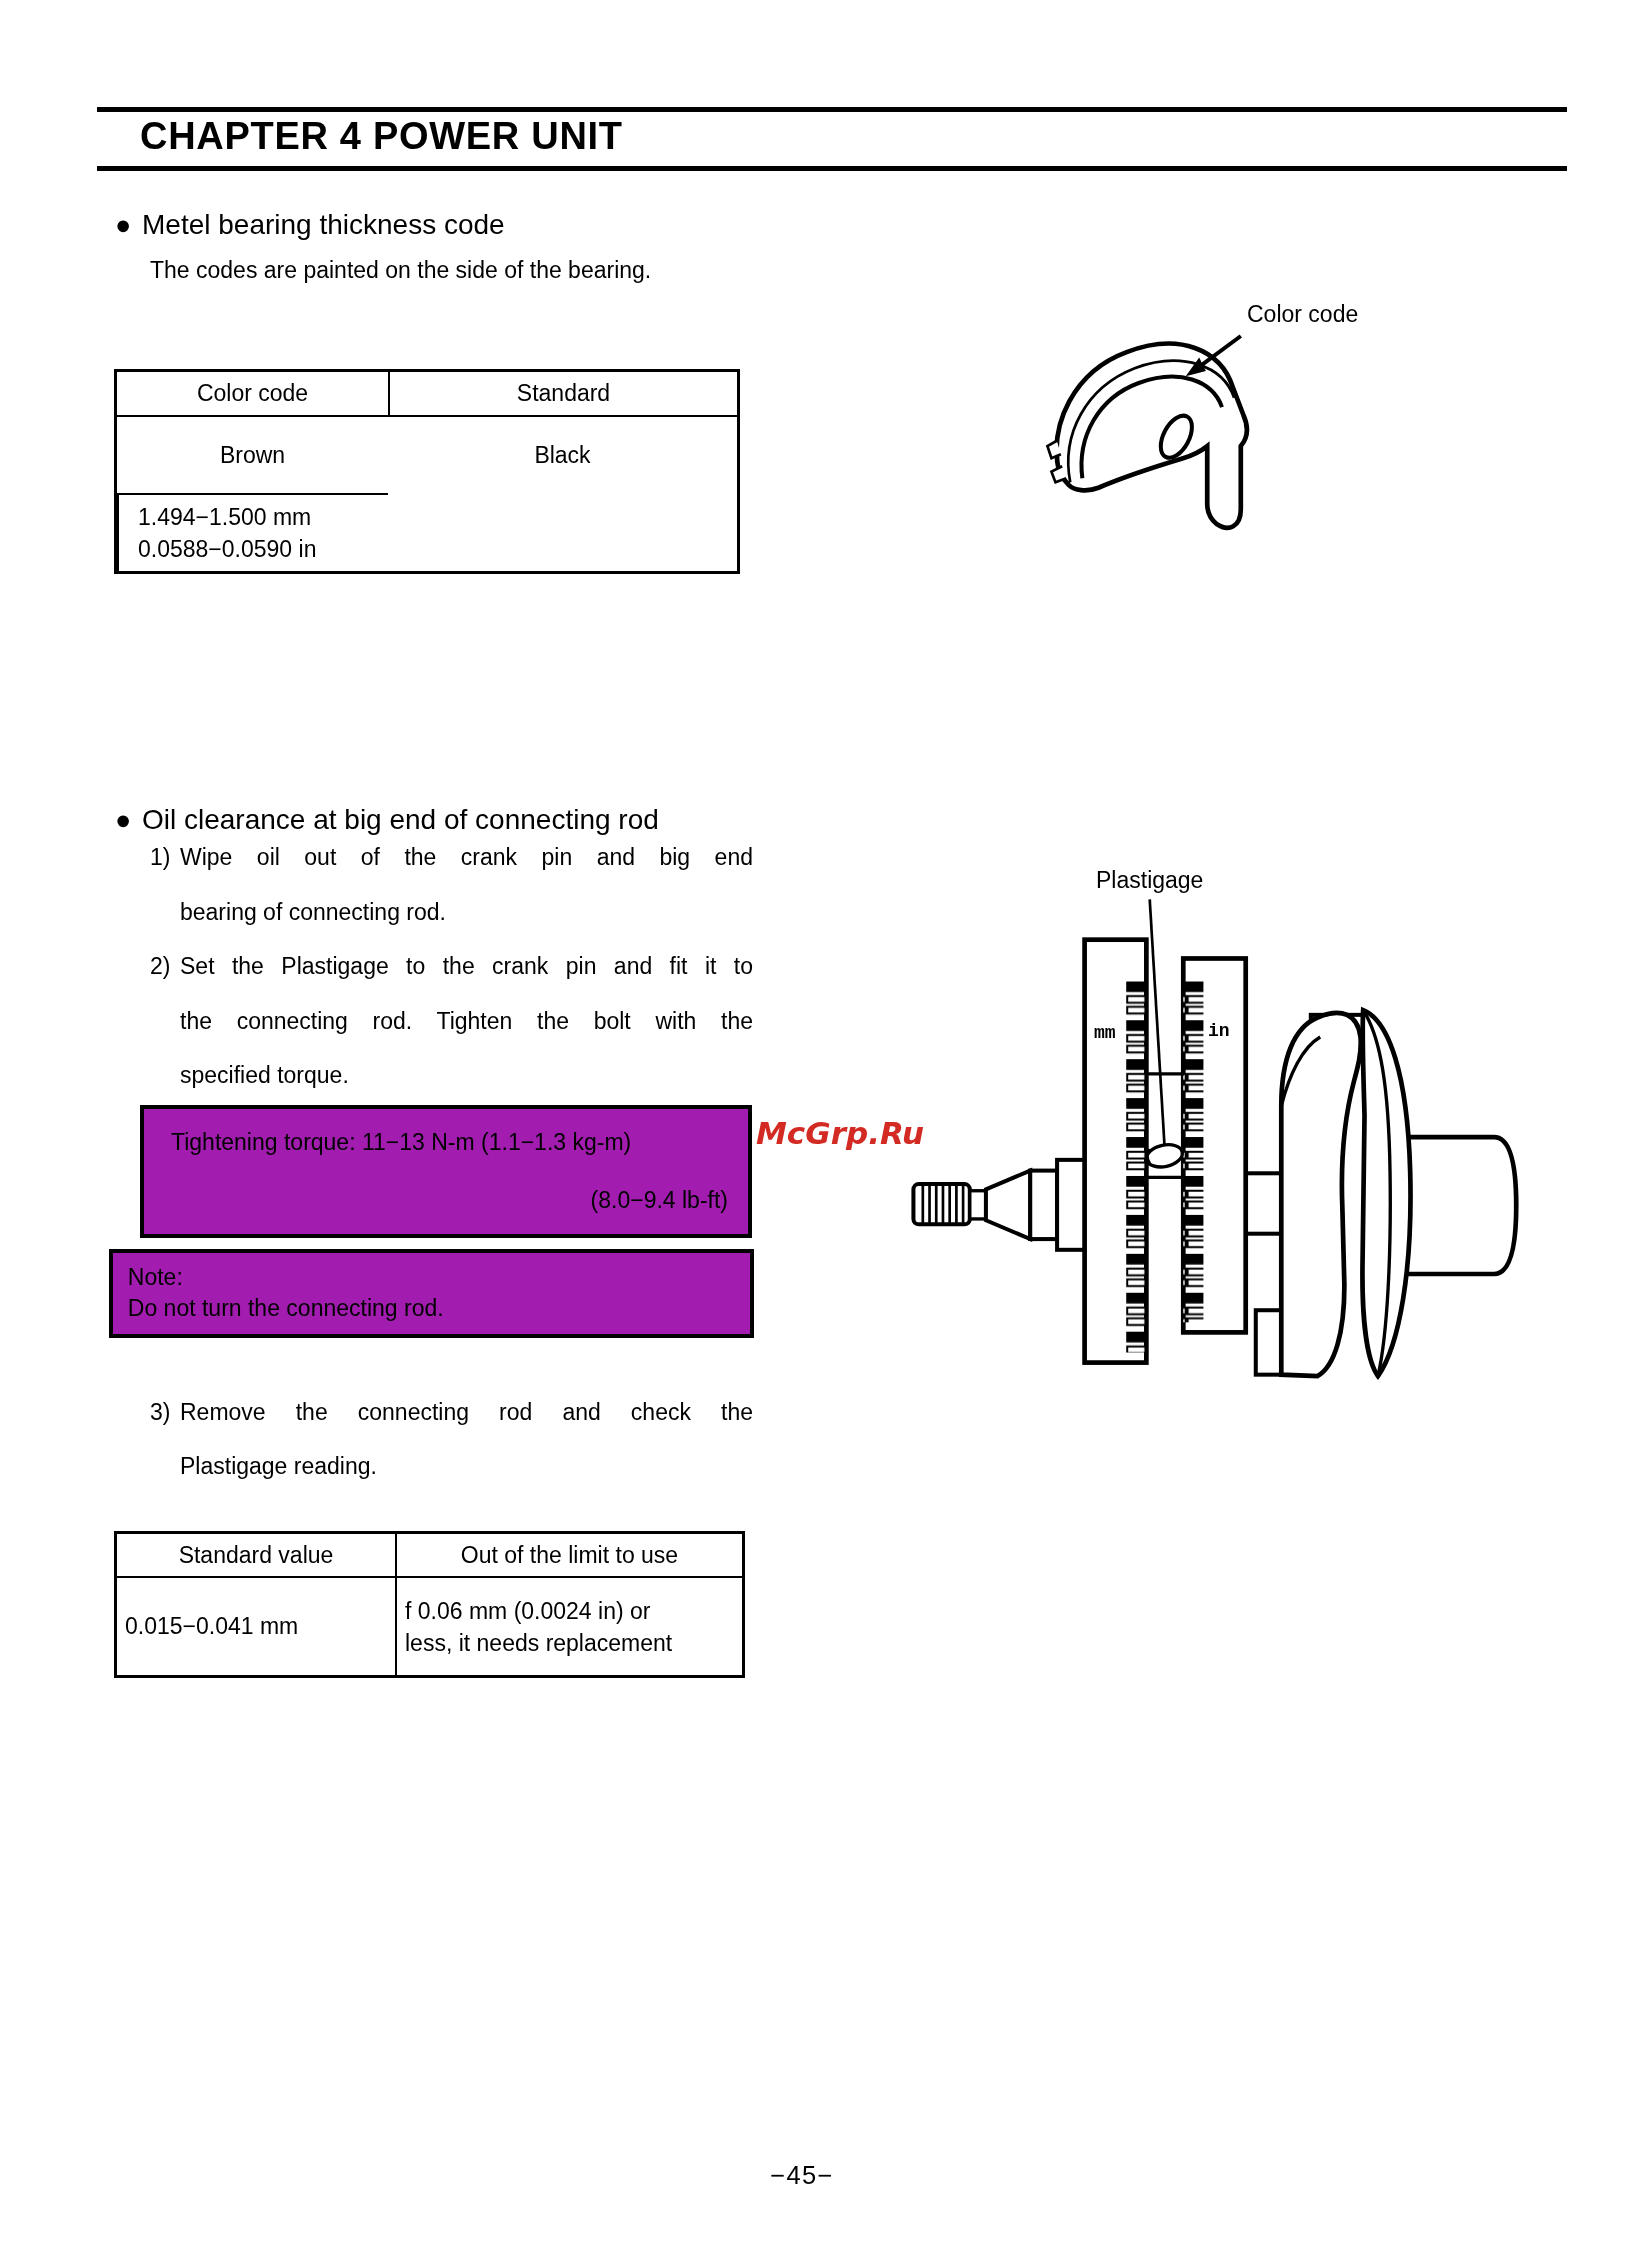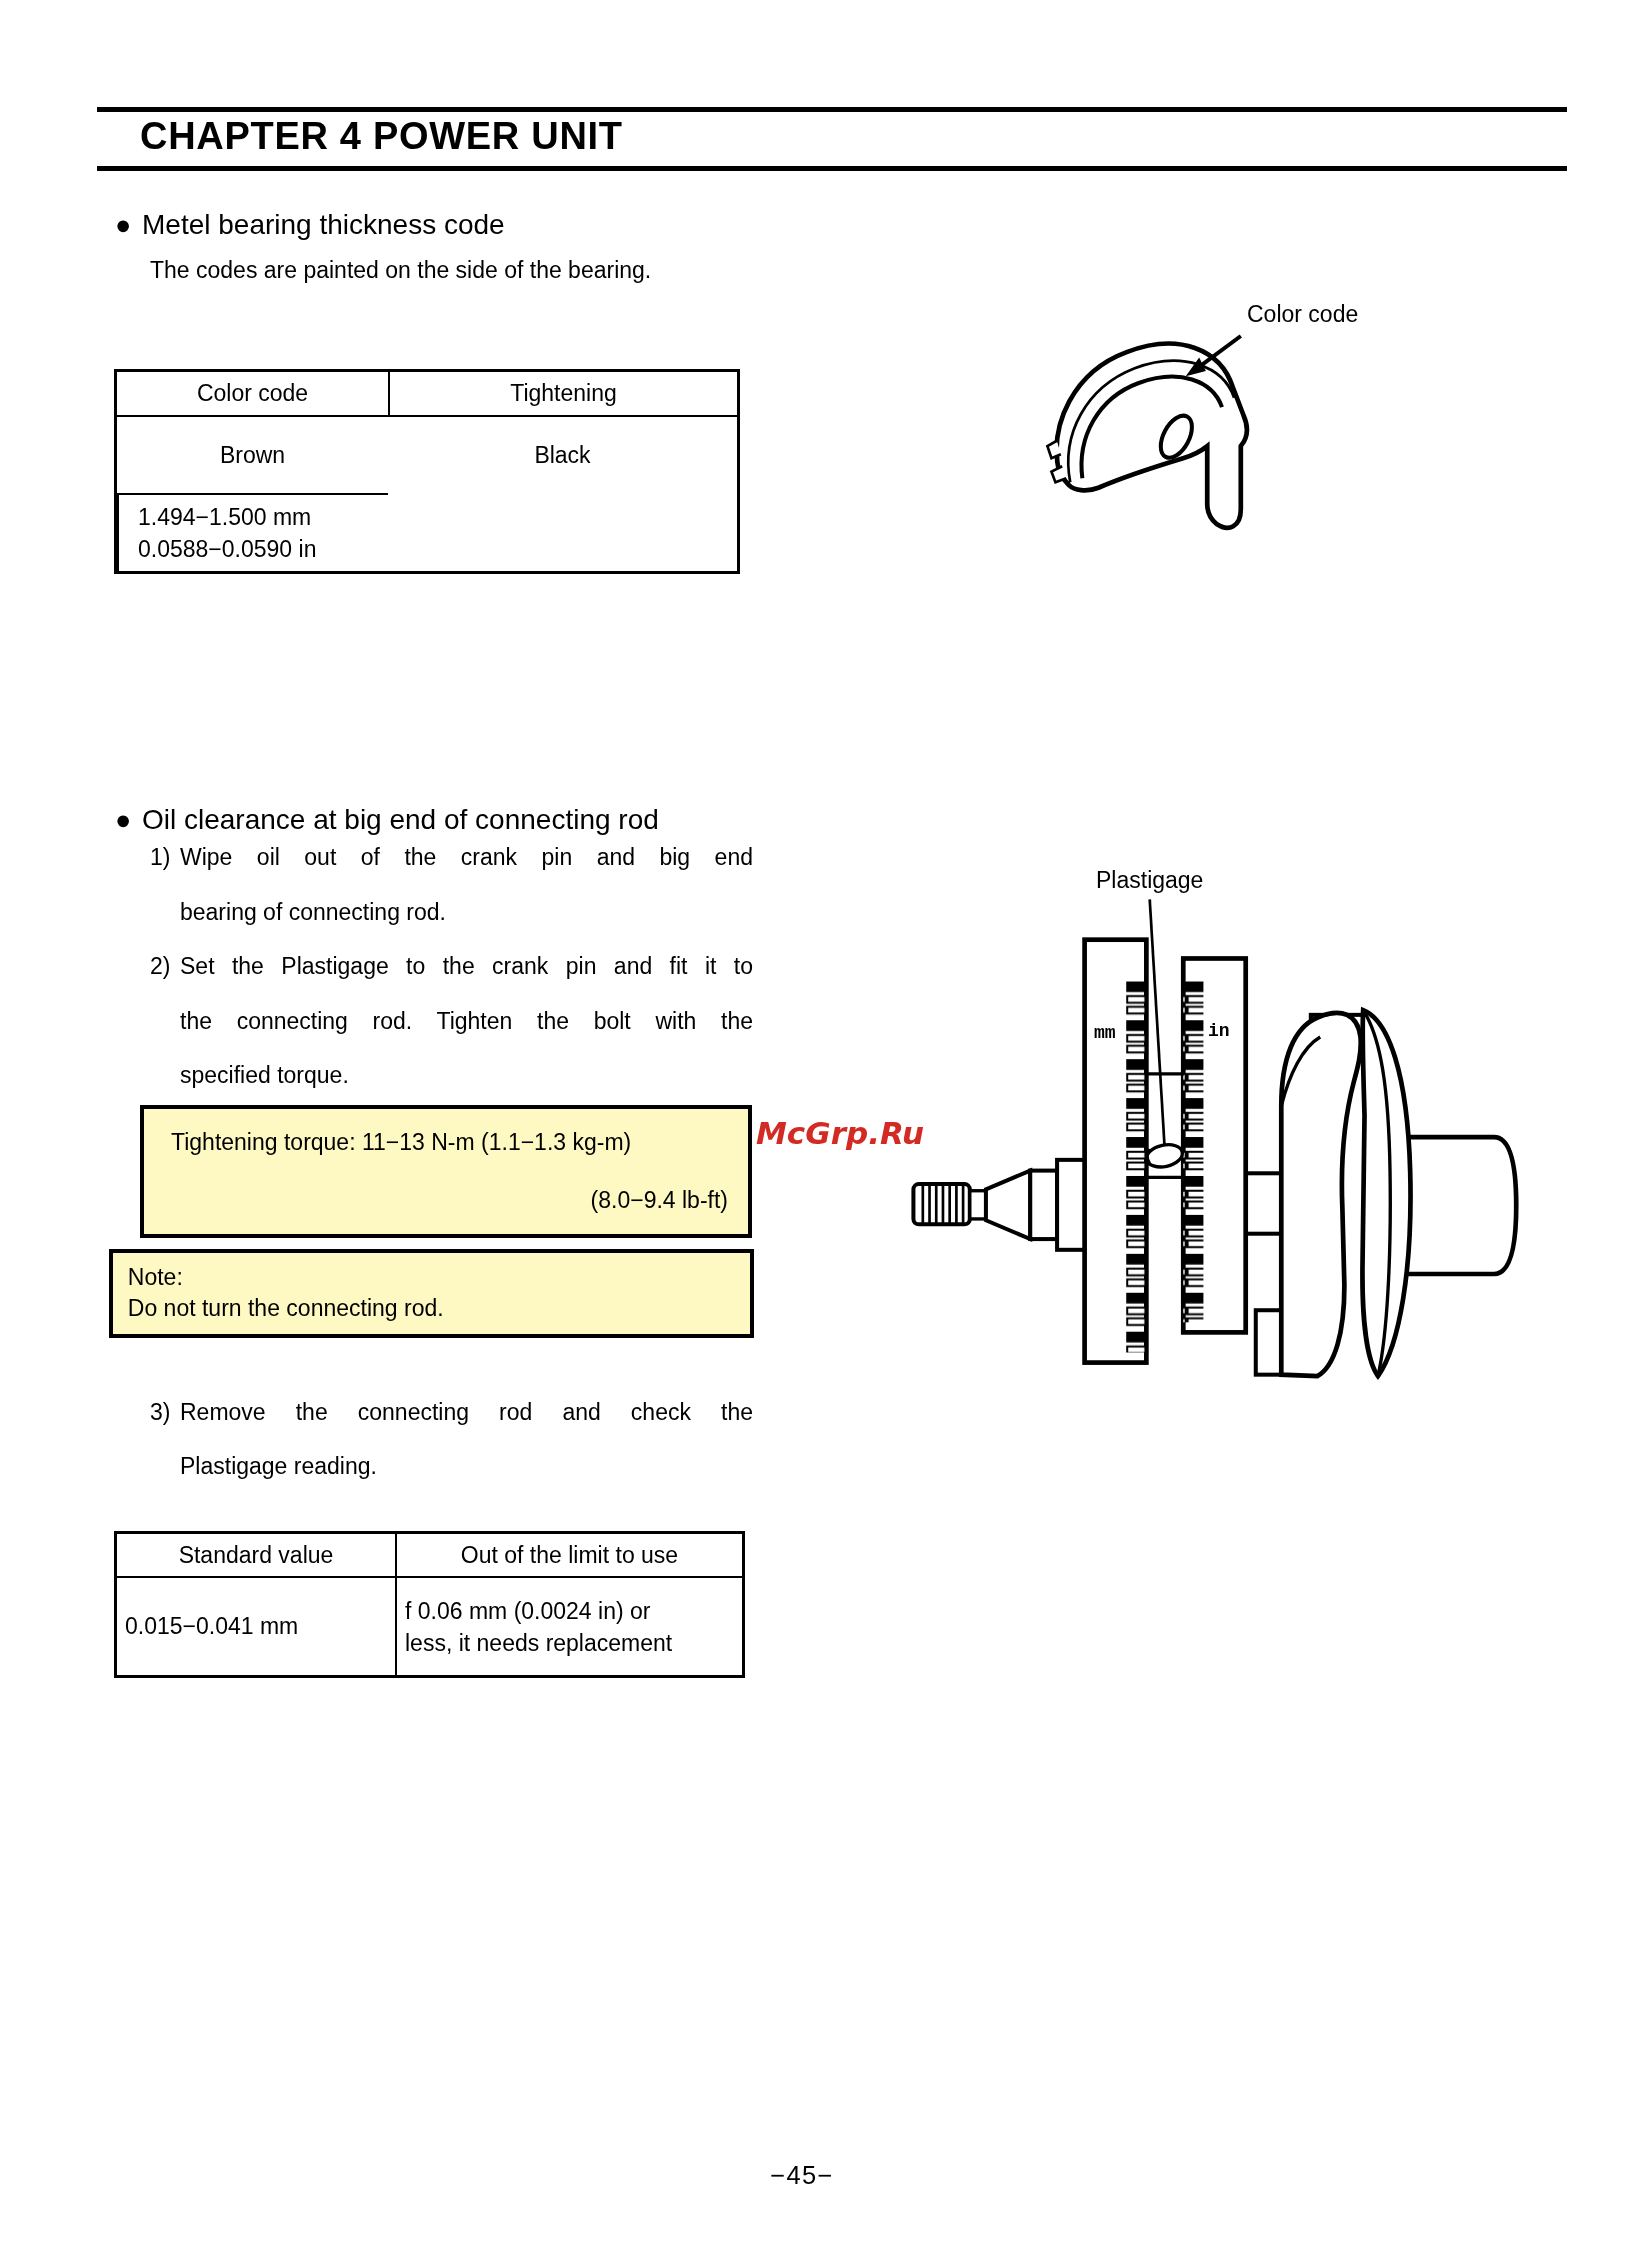--- a/index.html
+++ b/index.html
@@ -56,7 +56,7 @@
 
   <div class="tbl" style="left:114px; top:369px; width:626px; grid-template-columns:271px 1fr; grid-template-rows:43px 78px 78px;">
     <div class="cell head-row first-col center">Color code</div>
-    <div class="cell head-row center">Tightening</div>
+    <div class="cell head-row center">Standard</div>
     <div class="cell first-col center">Brown</div>
     <div class="cell first-col center">Black</div>
     <div class="cell pad-left two-line">

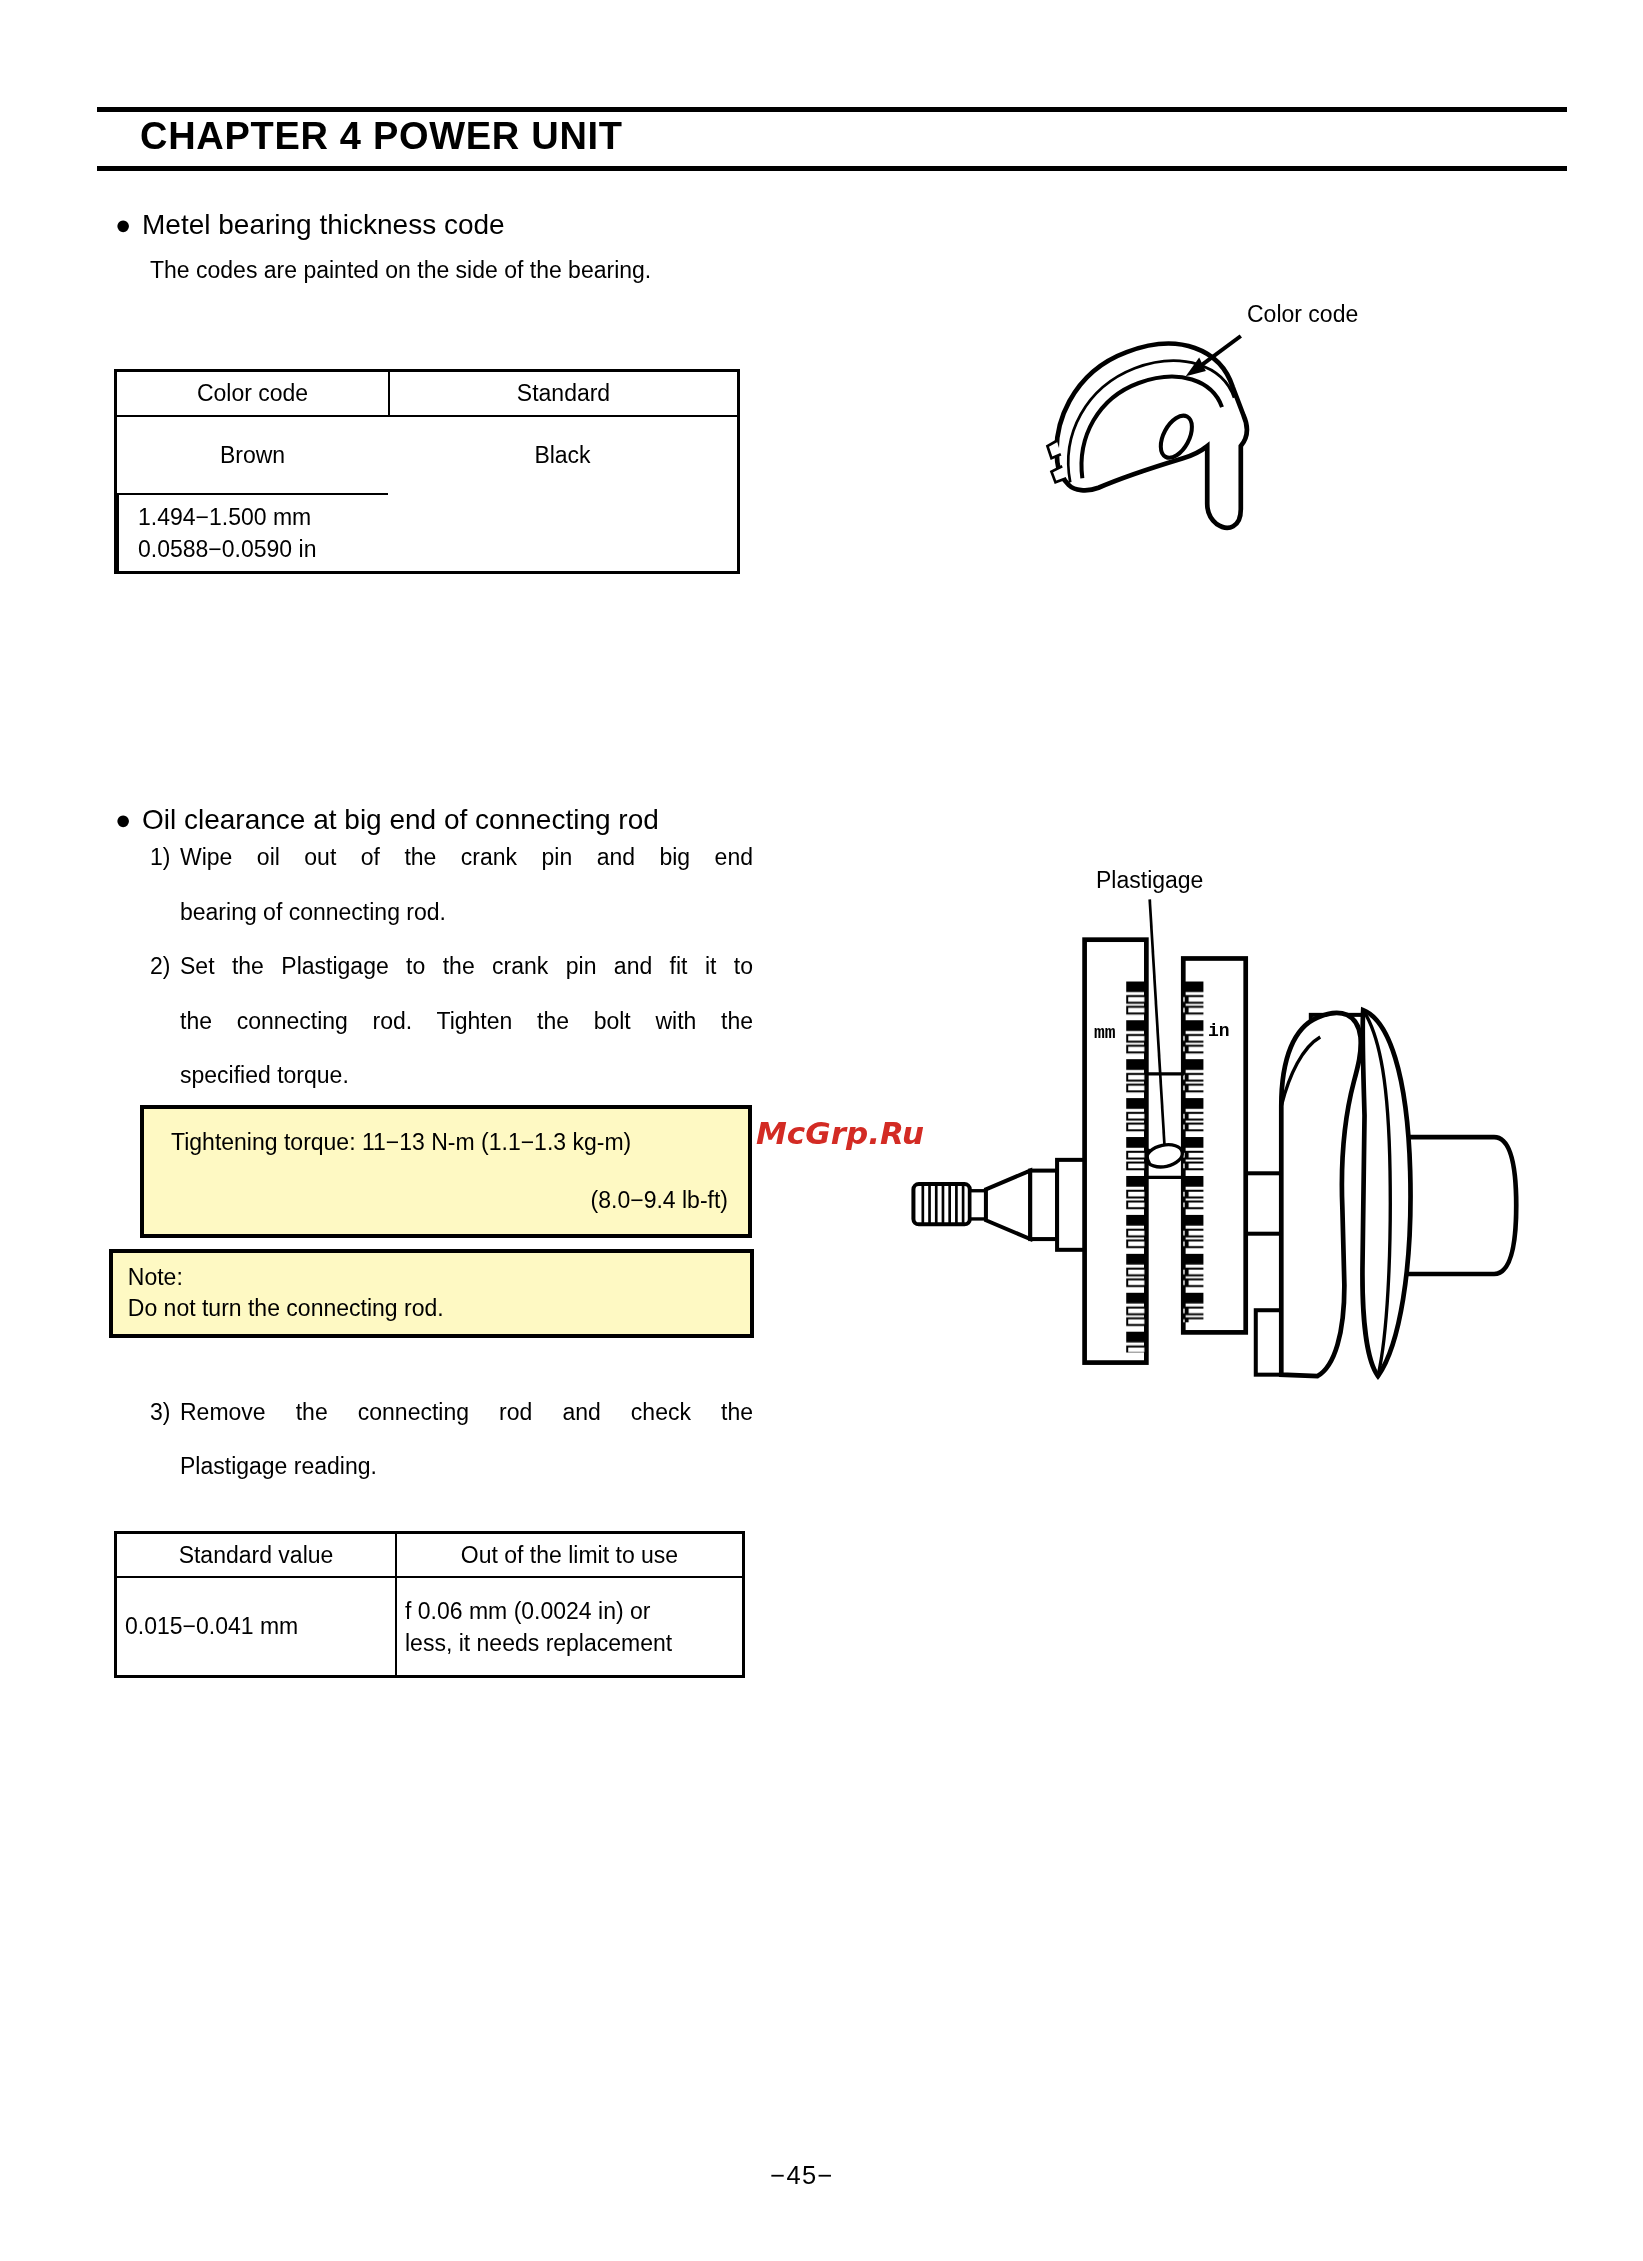--- a/index.html
+++ b/index.html
@@ -30,7 +30,7 @@
   .tbl .two-line div { line-height:32px; }
 
   
-  .spec-box { position:absolute; border:4px solid #000; background:#fef9c3; font-size:23px; }
+  .spec-box { position:absolute; border:4px solid #000; background:#a21caf; font-size:23px; }
   .watermark { position:absolute; font-family:"DejaVu Sans", sans-serif;
                font-style:italic; font-weight:bold; font-size:31px; color:#d32b24; white-space:nowrap; }
   .mono-label { position:absolute; font-family:"Liberation Mono", monospace;

